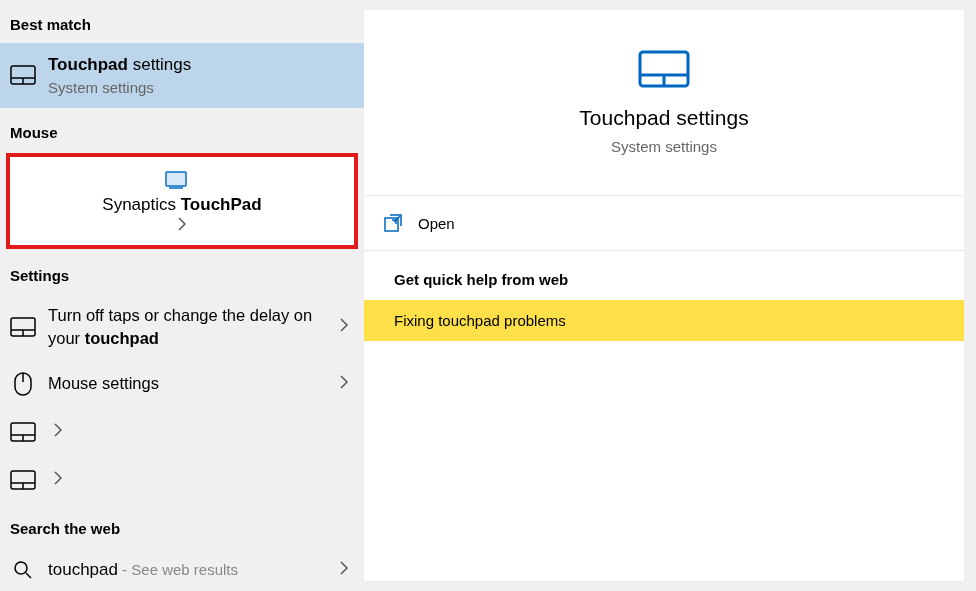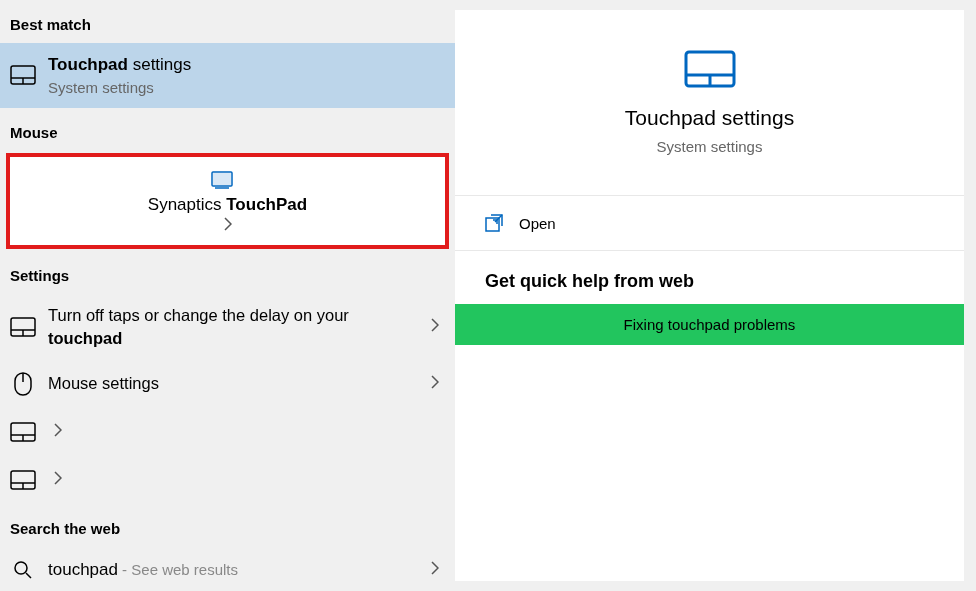--- a/index.html
+++ b/index.html
@@ -15,7 +15,7 @@
       background: #f0f0f0;
     }
     .left-panel {
-      width: 455px;
+      width: 364px;
       background: #f0f0f0;
     }
     .right-panel {

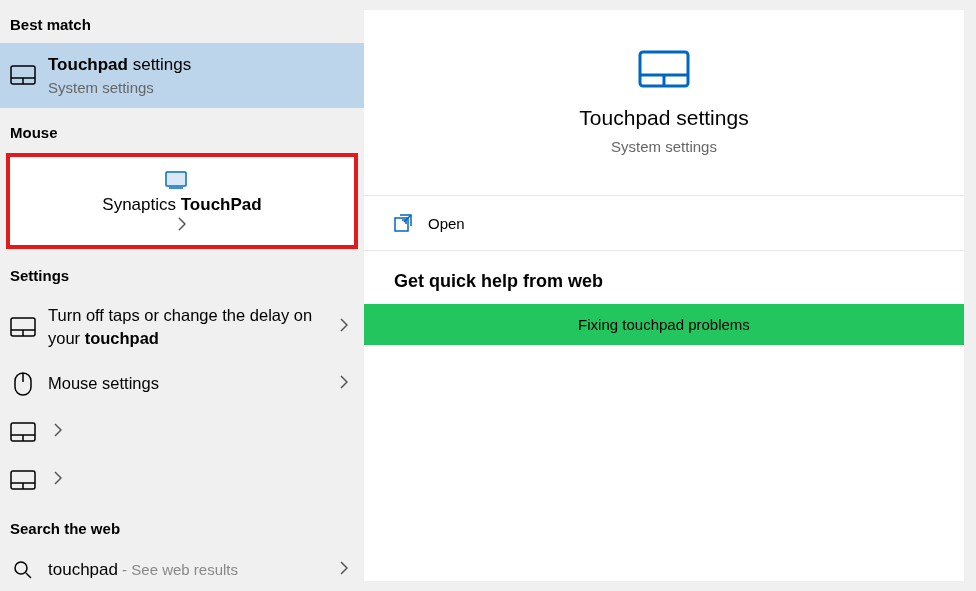--- a/index.html
+++ b/index.html
@@ -112,7 +112,7 @@
     .preview-action {
       display: flex;
       align-items: center;
-      padding: 18px 30px;
+      padding: 18px 20px;
       cursor: pointer;
       border-bottom: 1px solid #e8e8e8;
       text-align: right;

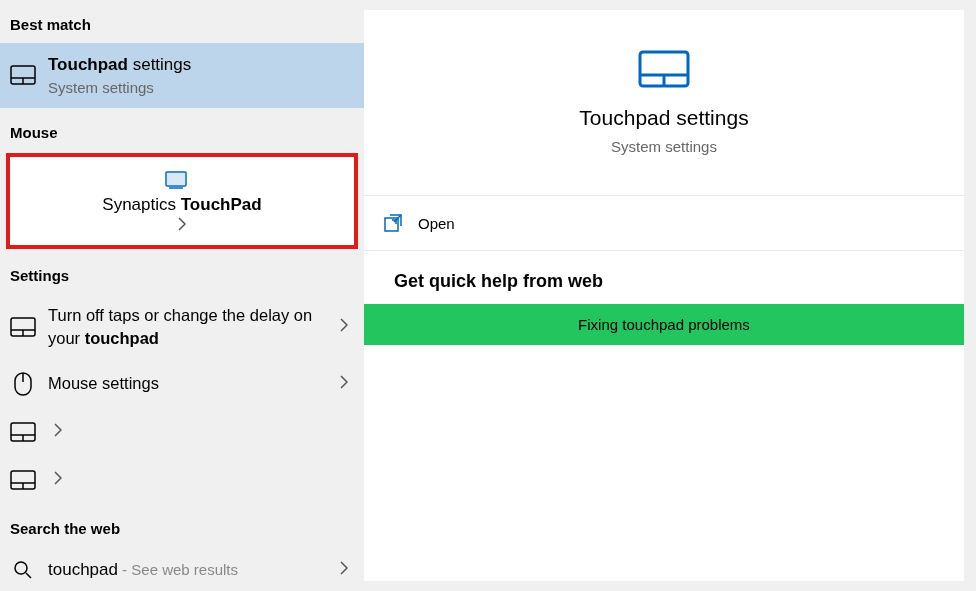--- a/index.html
+++ b/index.html
@@ -133,7 +133,7 @@
       padding: 20px 30px 10px 30px;
     }
     .help-header {
-      font-size: 18px;
+      font-size: 15px;
       font-weight: 600;
       color: #000;
       margin-bottom: 12px;

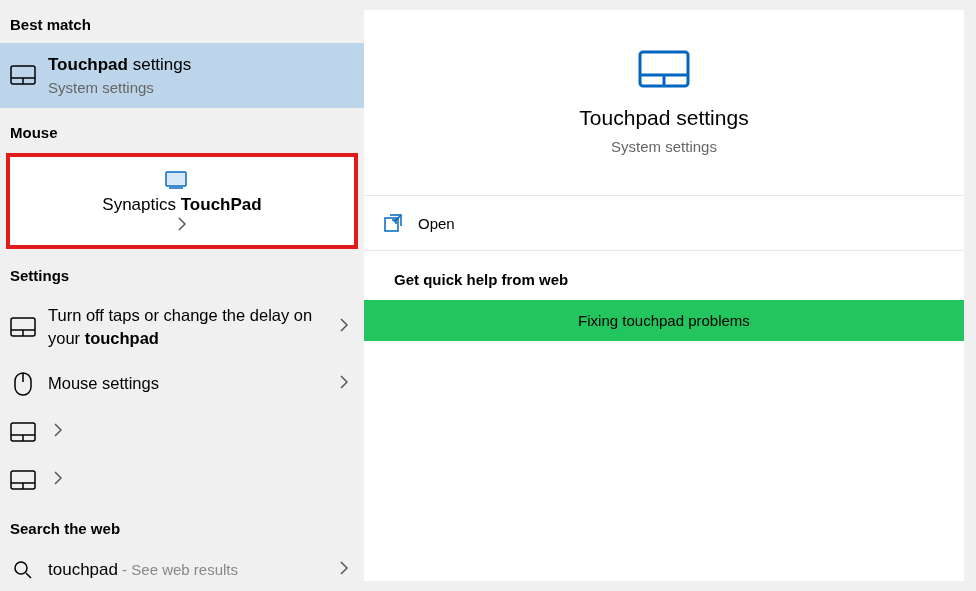--- a/index.html
+++ b/index.html
@@ -146,8 +146,7 @@
       margin: 0 -30px;
     }
     .help-item.hover {
-      background: #22c55e;
-      text-align: center;
+      background: #fde047;
     }
     .web-result {
       display: flex;

